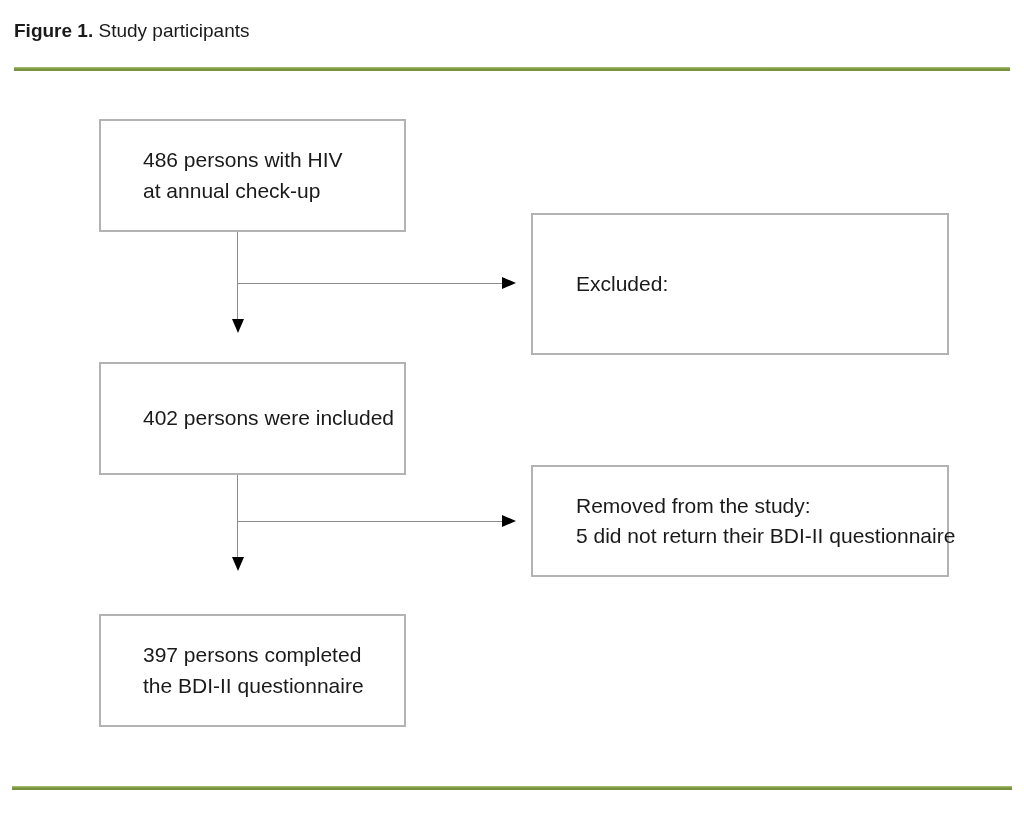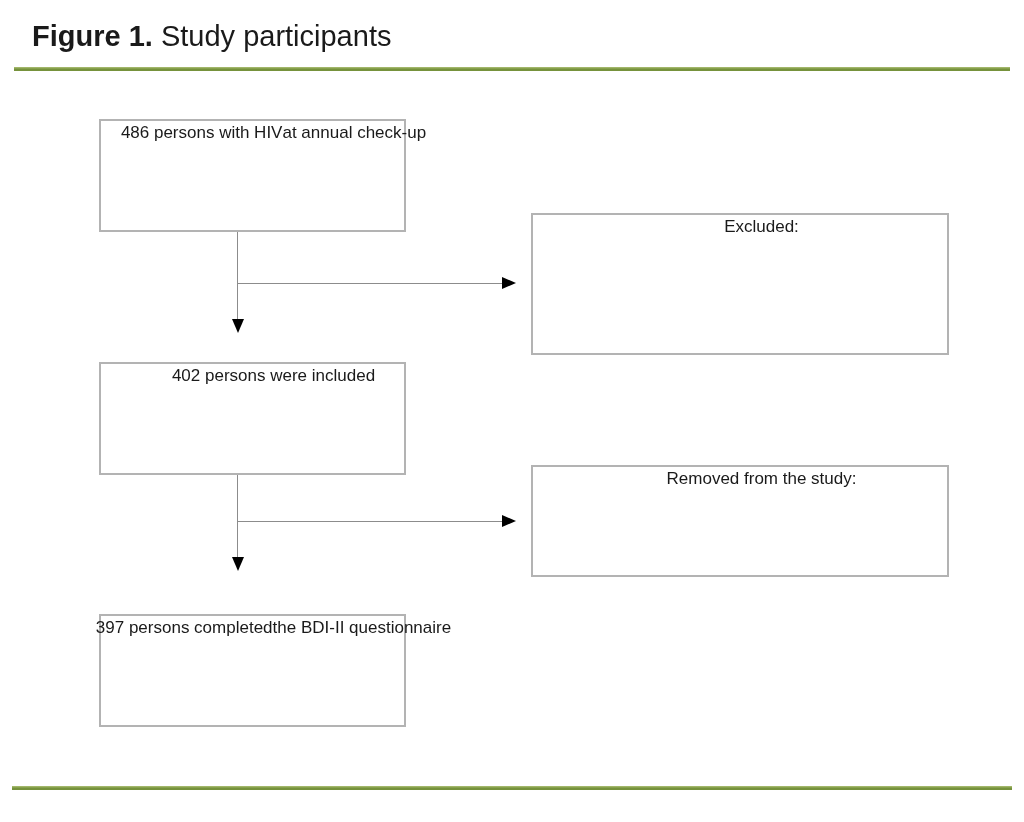--- a/index.html
+++ b/index.html
@@ -14,9 +14,9 @@
   }
   .figure-caption {
     position: absolute;
-    left: 32px;
+    left: 14px;
     top: 20px;
-    font-size: 29px;
+    font-size: 19px;
     color: #1a1a1a;
     white-space: nowrap;
   }

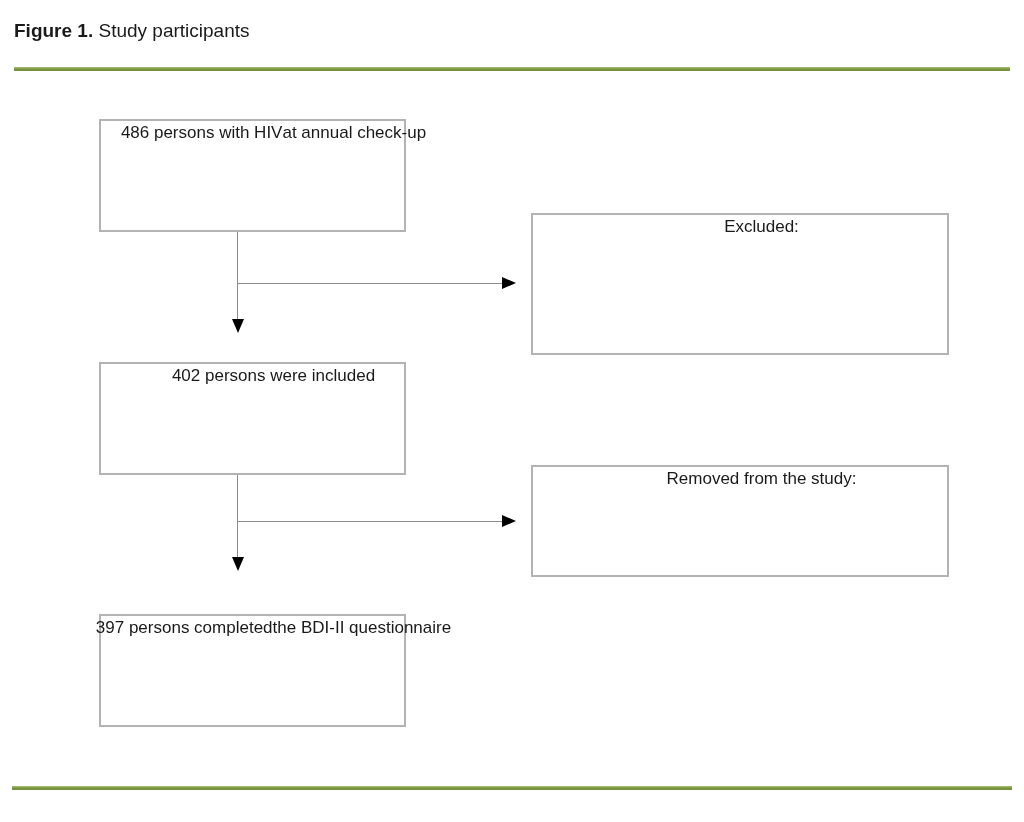--- a/index.html
+++ b/index.html
@@ -35,9 +35,9 @@
     border: 2px solid #b3b3b3;
     background: #ffffff;
     display: flex;
-    flex-direction: row;
+    flex-direction: column;
     justify-content: center;
-    font-size: 17px;
+    font-size: 21px;
     line-height: 1.45;
     color: #1a1a1a;
   }

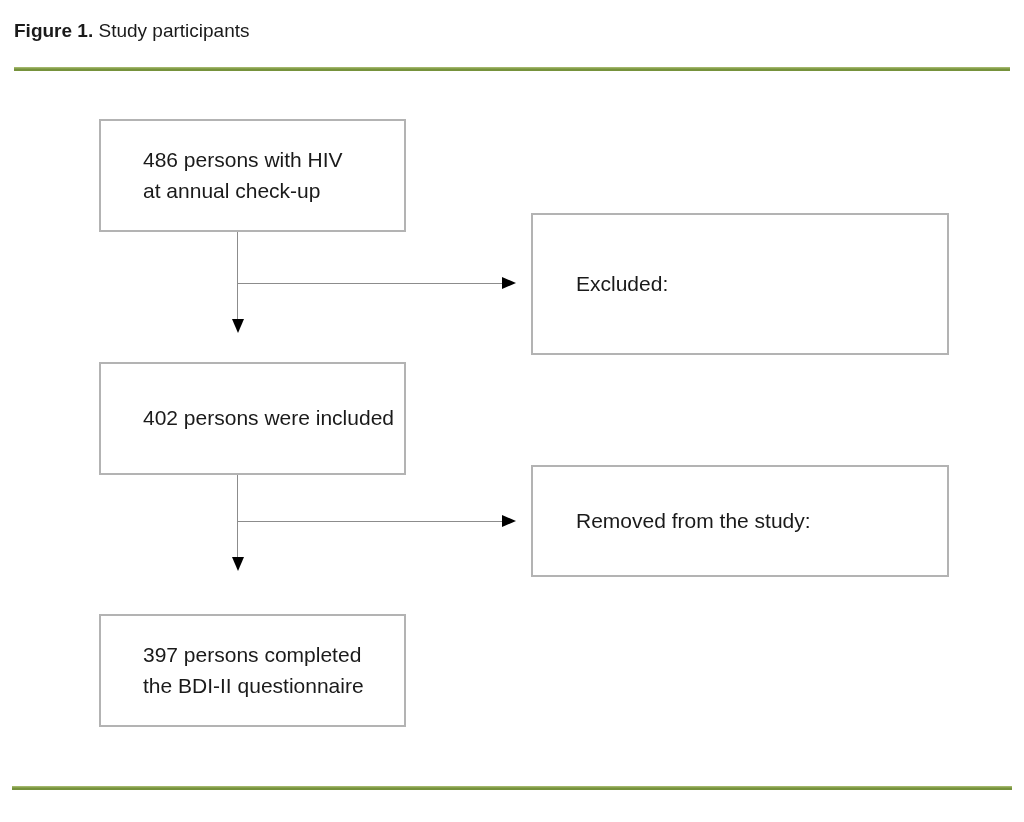--- a/index.html
+++ b/index.html
@@ -113,6 +113,7 @@
 
   <div class="flow-box box-removed">
     <span>Removed from the study:</span>
+    <span>5 did not return their BDI-II questionnaire</span>
   </div>
 
   <div class="flow-box box-397">

